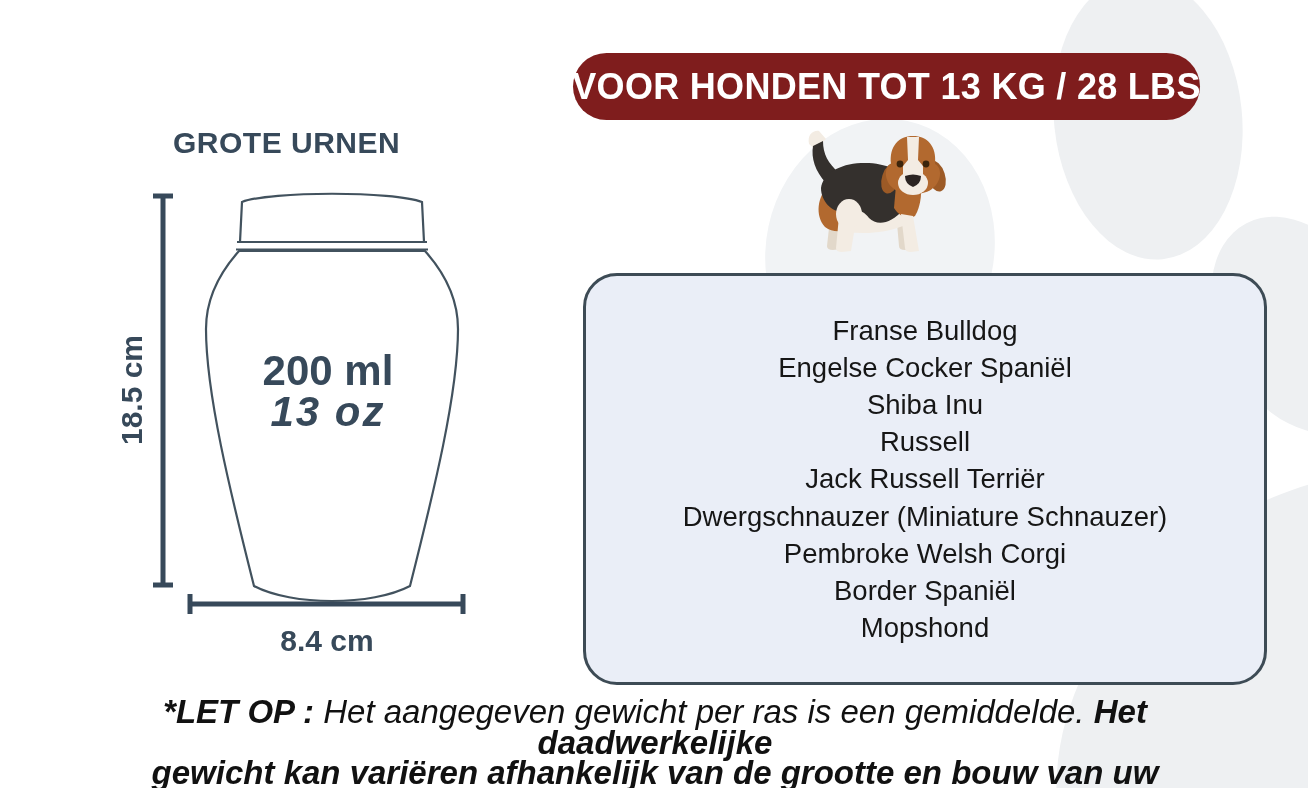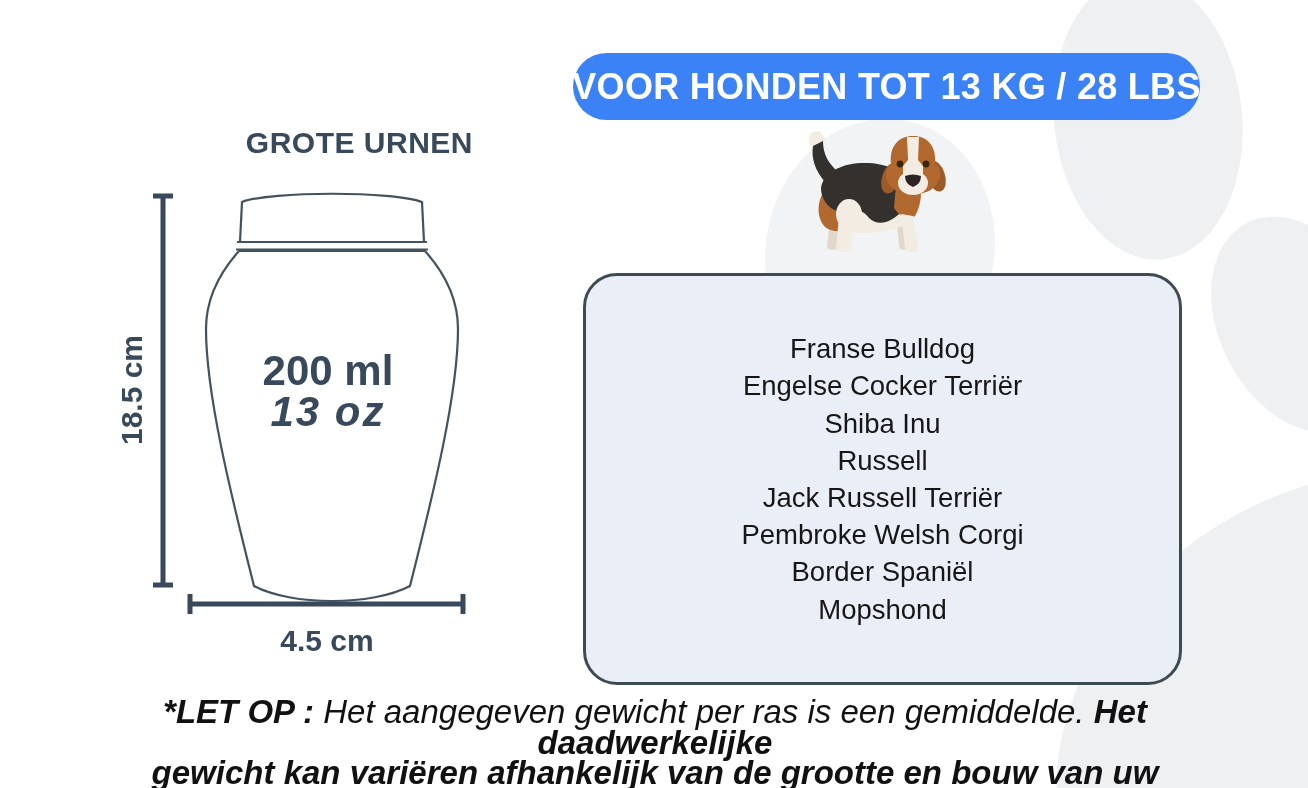--- a/index.html
+++ b/index.html
@@ -46,7 +46,7 @@
   
   .banner {
     left: 573px; top: 53px; width: 627px; height: 67px;
-    background: #3b82f6;
+    background: #7f1d1d;
     border-radius: 34px;
     display: flex; align-items: center; justify-content: center;
     color: #ffffff; font-weight: 700; font-size: 36px;

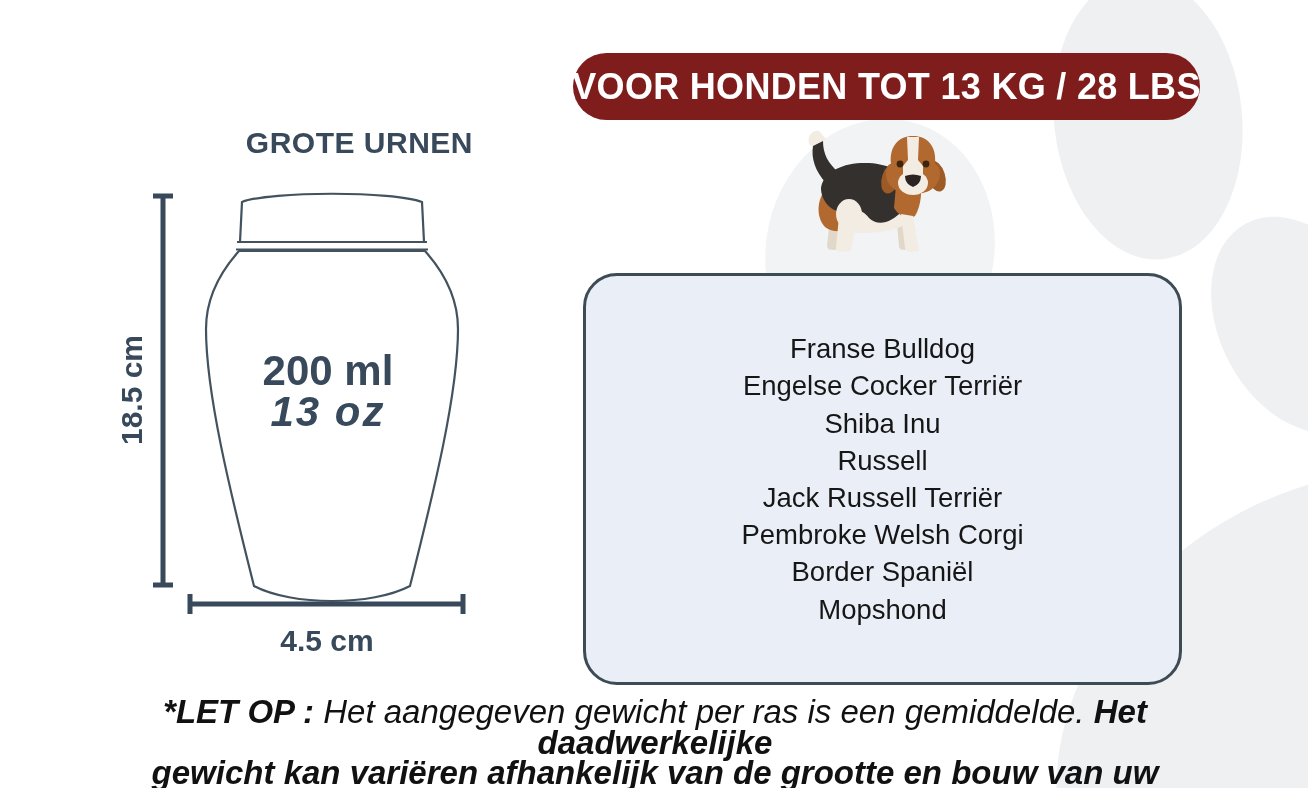--- a/index.html
+++ b/index.html
@@ -20,7 +20,7 @@
   
   .urn-title {
     left: 173px; top: 126px; width: 300px;
-    text-align: right;
+    text-align: left;
     font-size: 30px; font-weight: 700;
     letter-spacing: 0.5px;
     color: #37495a;

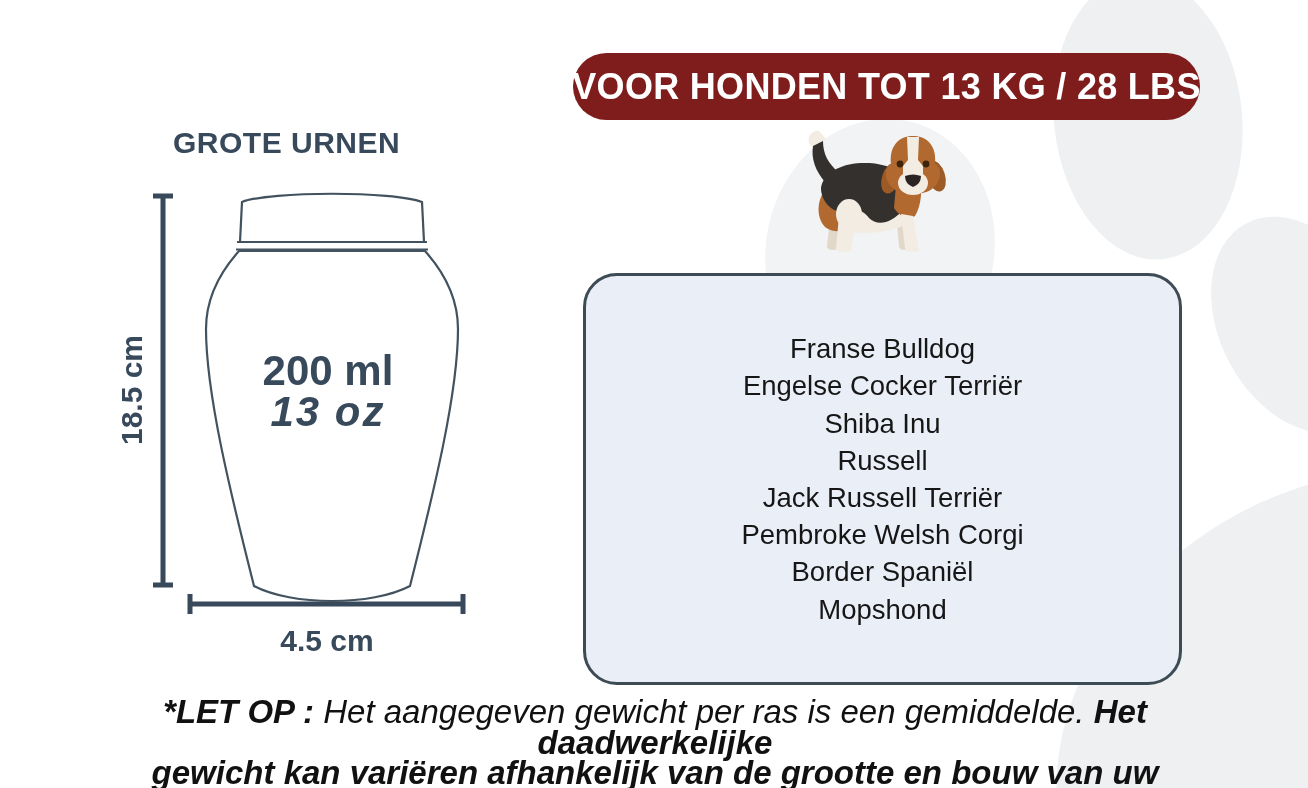--- a/index.html
+++ b/index.html
@@ -55,7 +55,7 @@
   }
   .dog-svg { left: 803px; top: 130px; }
   .breed-box {
-    left: 583px; top: 273px; width: 599px; height: 412px;
+    left: 583px; top: 273px; width: 684px; height: 412px;
     background: #eaeef7;
     border: 3.5px solid #3d4b55;
     border-radius: 34px;

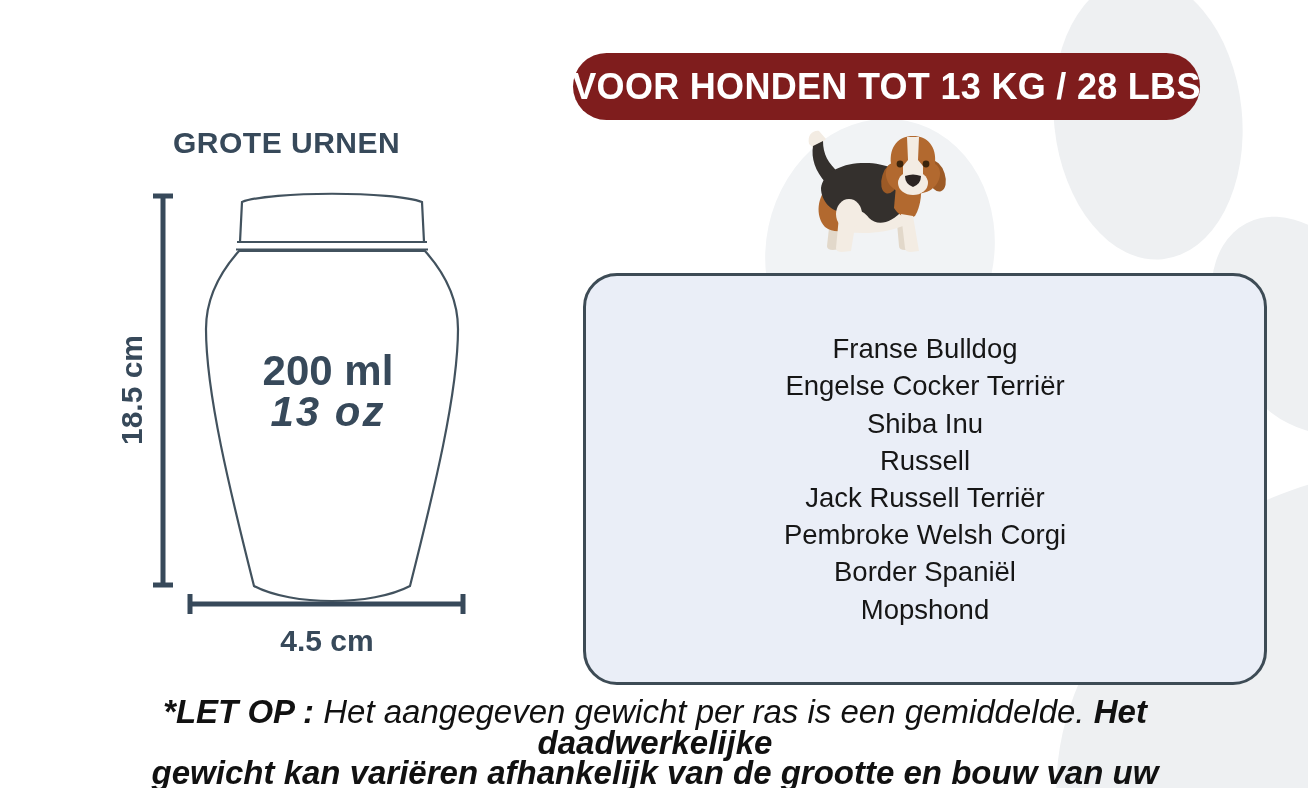--- a/index.html
+++ b/index.html
@@ -159,7 +159,7 @@
   <div class="abs breed-box">
     <div>
         <div class="breed-line">Franse Bulldog</div>
-        <div class="breed-line">Engelse Cocker Terriër</div>
+        <div class="breed-line">Engelse Cocker Spaniël</div>
         <div class="breed-line">Shiba Inu</div>
         <div class="breed-line">Russell</div>
         <div class="breed-line">Jack Russell Terriër</div>

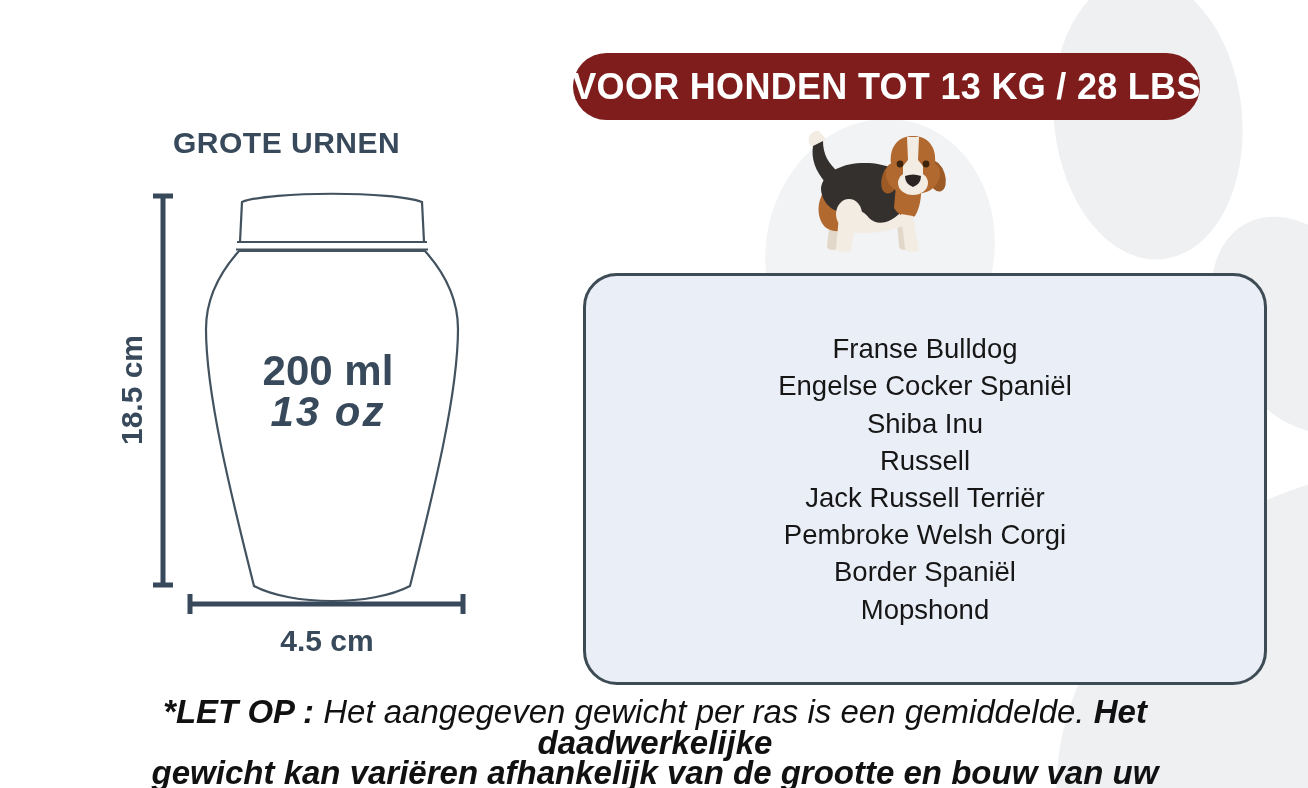--- a/index.html
+++ b/index.html
@@ -163,6 +163,7 @@
         <div class="breed-line">Shiba Inu</div>
         <div class="breed-line">Russell</div>
         <div class="breed-line">Jack Russell Terriër</div>
+        <div class="breed-line">Dwergschnauzer (Miniature Schnauzer)</div>
         <div class="breed-line">Pembroke Welsh Corgi</div>
         <div class="breed-line">Border Spaniël</div>
         <div class="breed-line">Mopshond</div>

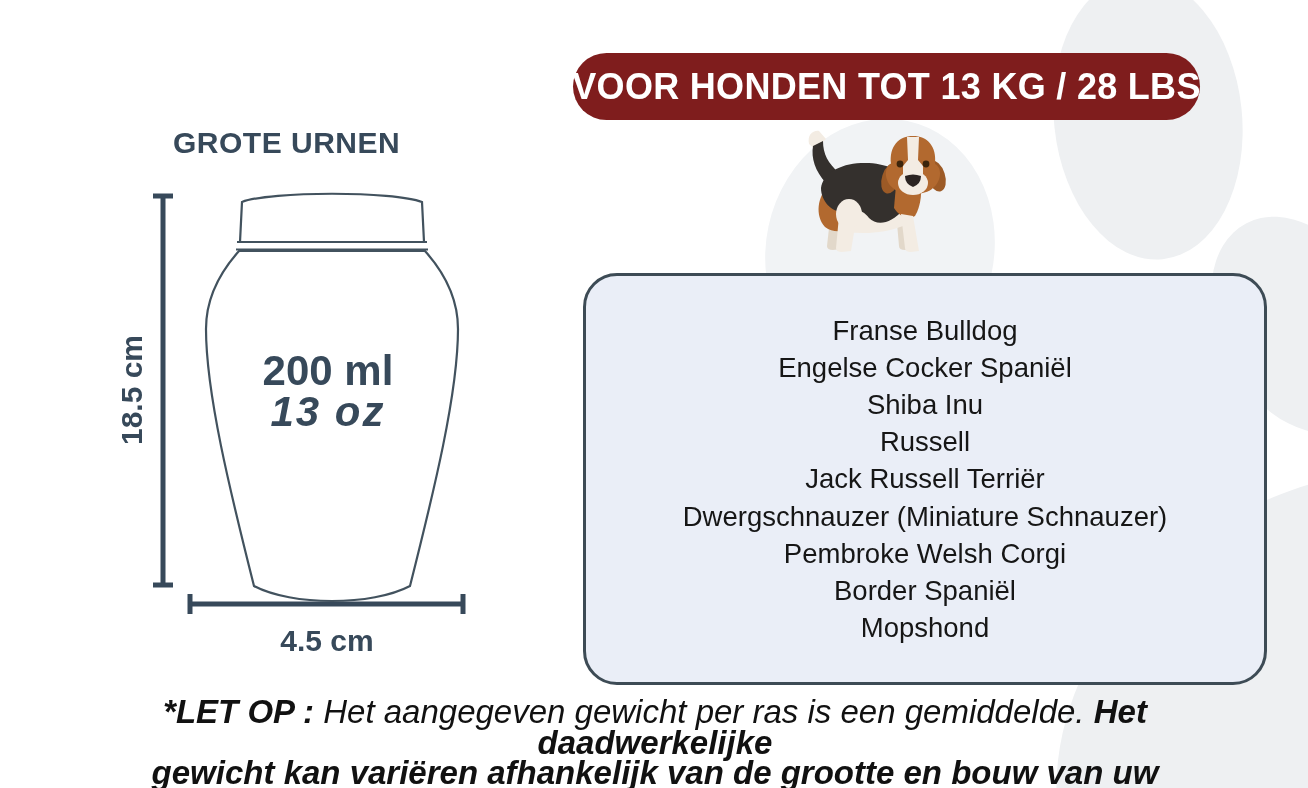--- a/index.html
+++ b/index.html
@@ -122,7 +122,7 @@
   </div>
 
   <div class="abs dim-label dim-height">18.5 cm</div>
-  <div class="abs dim-label dim-width">4.5 cm</div>
+  <div class="abs dim-label dim-width">8.4 cm</div>
 
   <div class="abs banner">VOOR HONDEN TOT 13 KG / 28 LBS</div>
 

